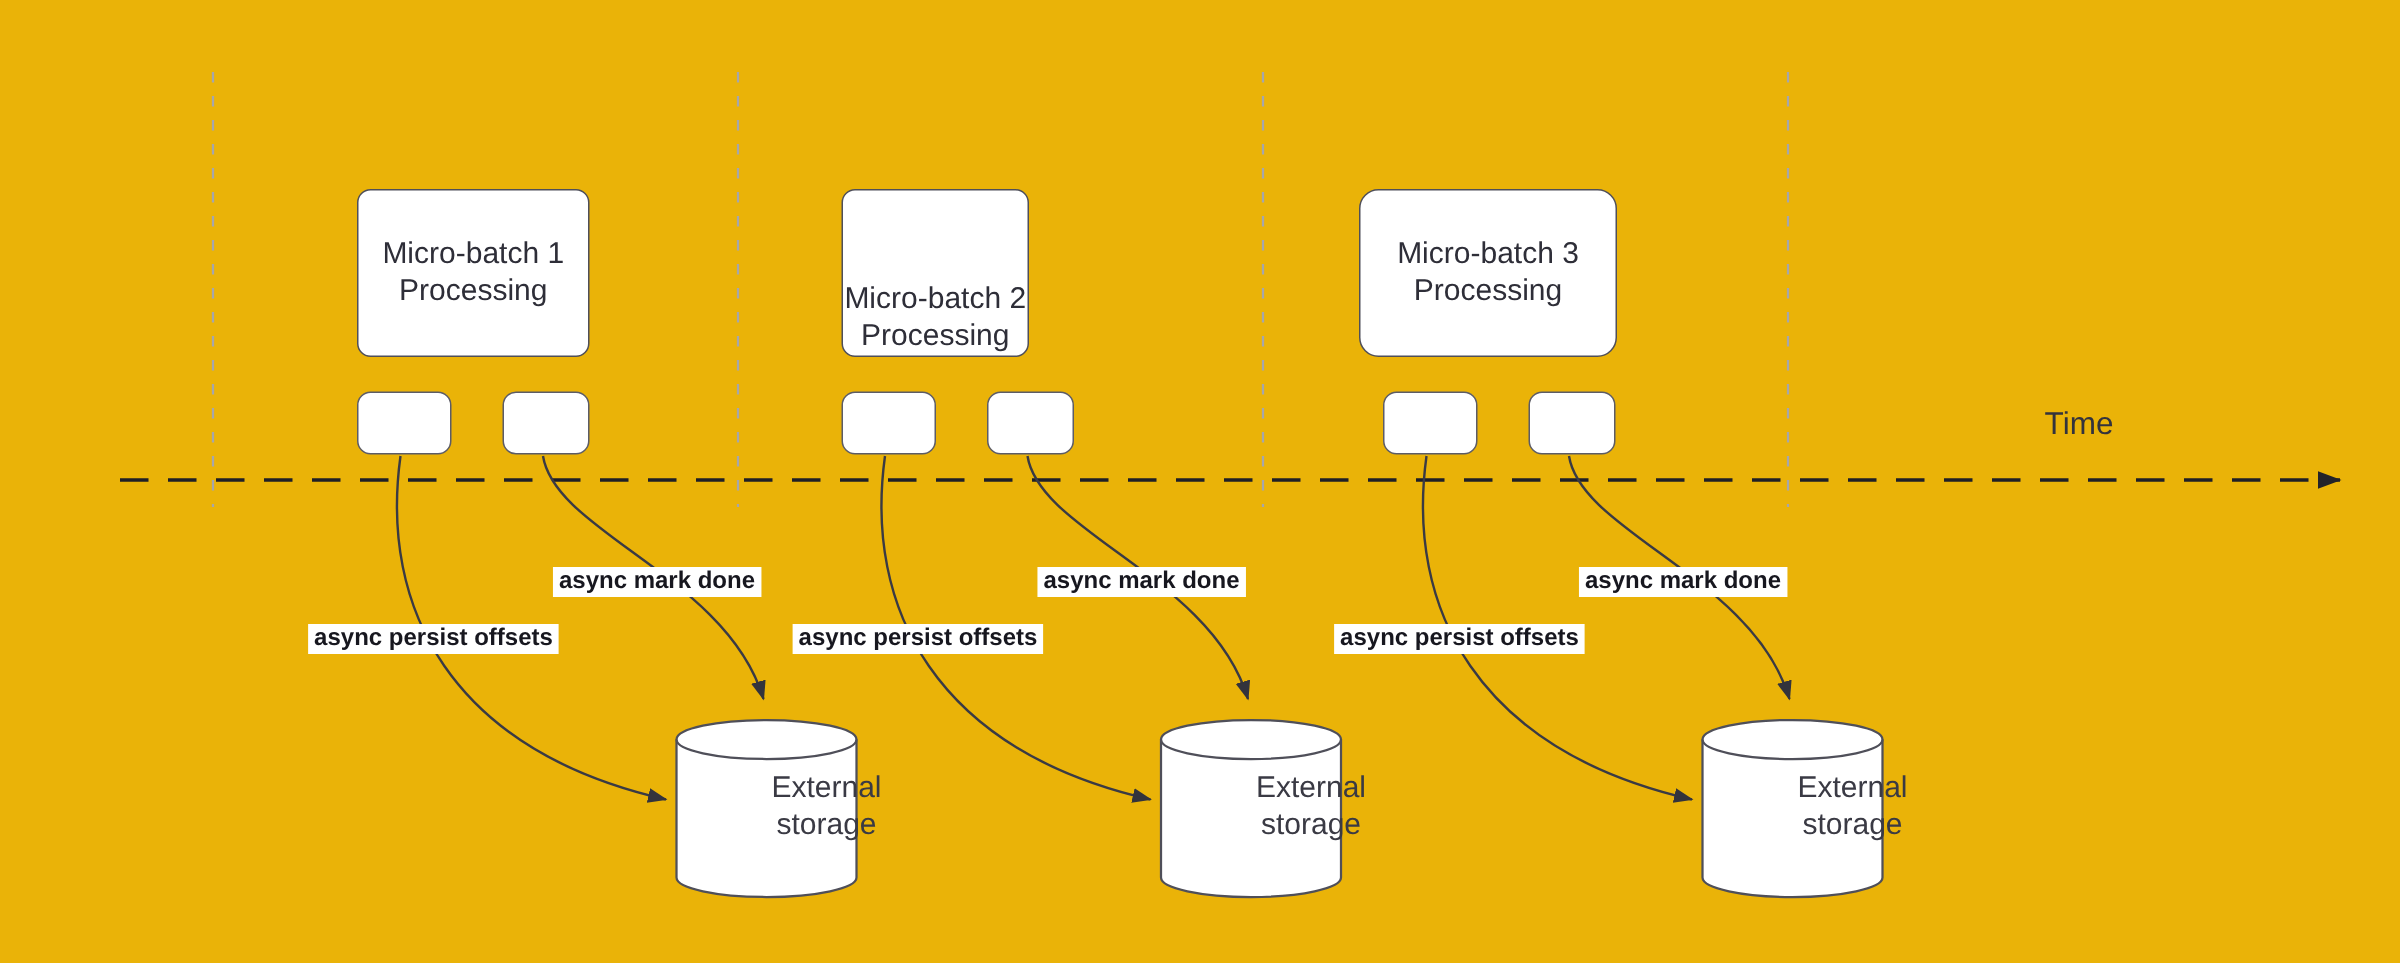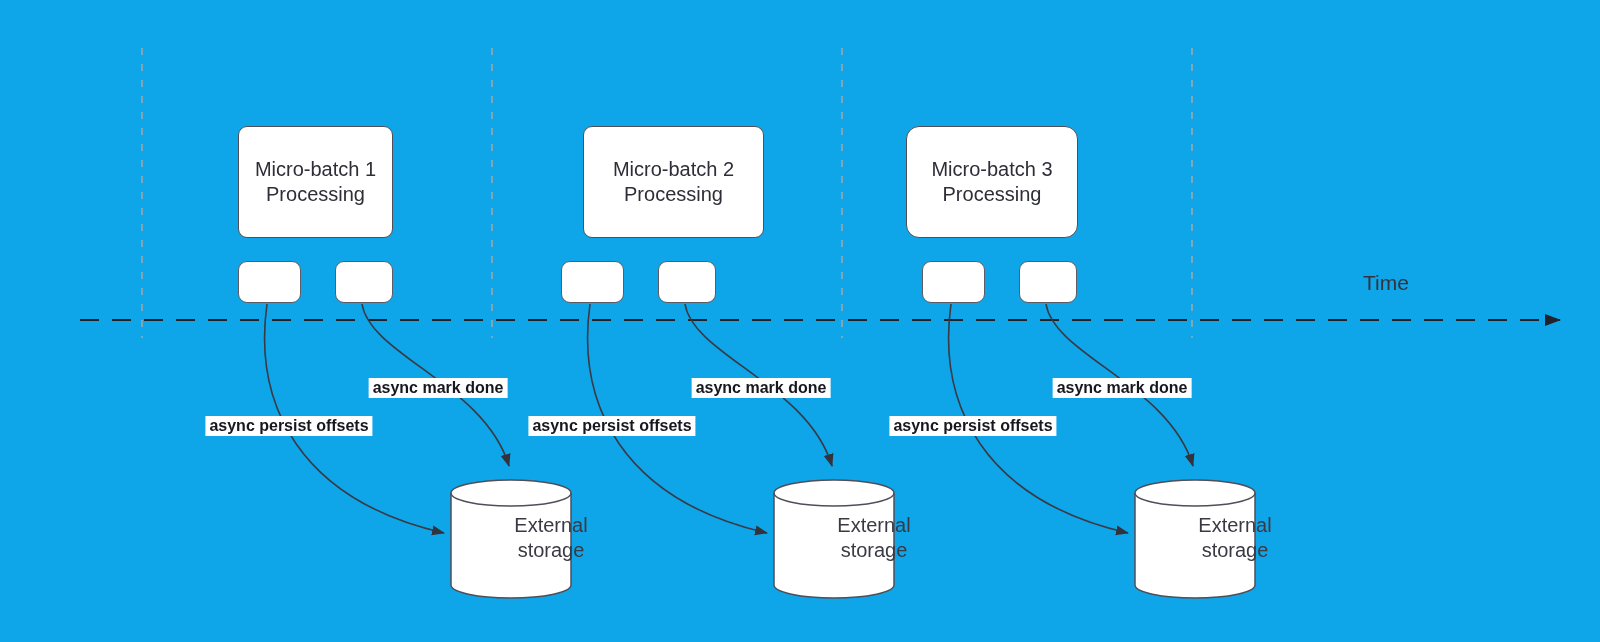--- a/index.html
+++ b/index.html
@@ -4,7 +4,7 @@
 <style>
   html,body { margin:0; padding:0; background:#ffffff; }
   .canvas {
-    position:relative; width:1600px; height:642px; background:#0ea5e9;
+    position:relative; width:1600px; height:642px; background:#eab308;
     font-family:"Liberation Sans", sans-serif; overflow:hidden;
   }
   .lines-layer { position:absolute; left:0; top:0; width:1600px; height:642px; }

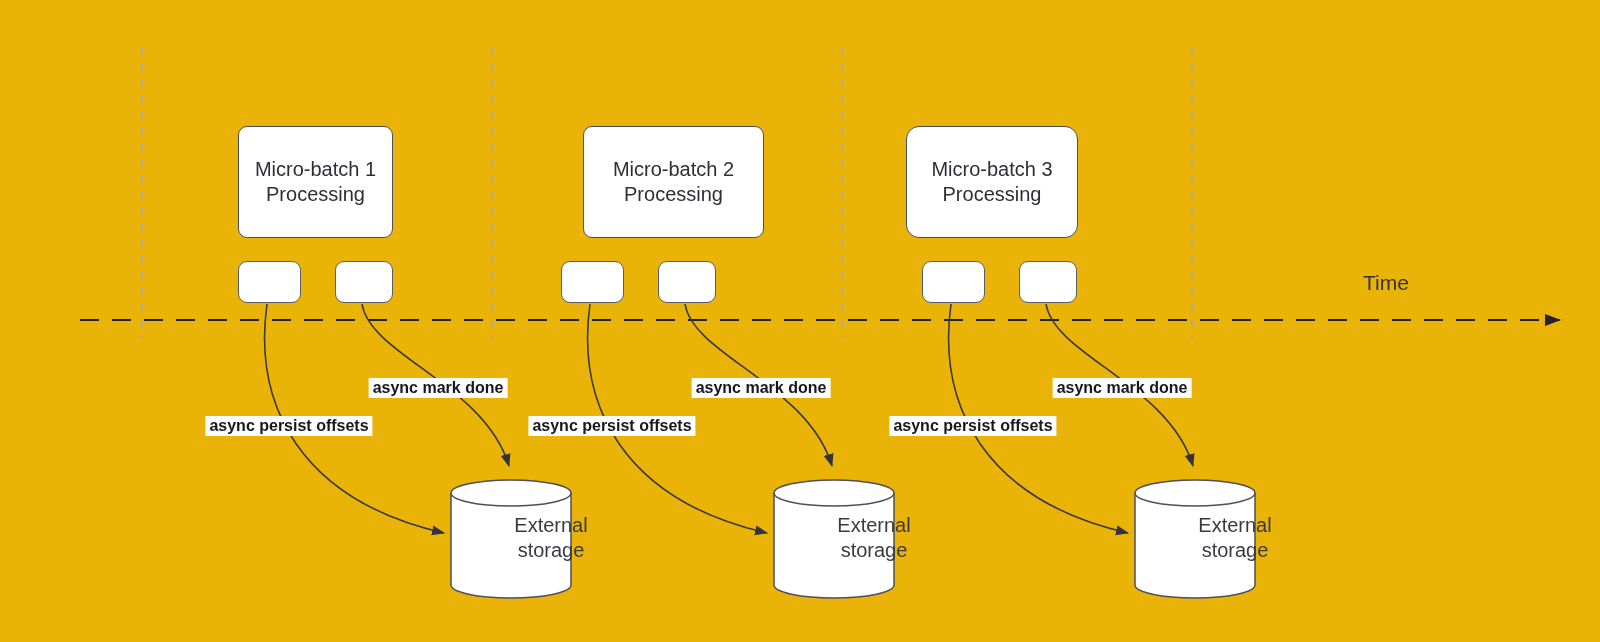--- a/index.html
+++ b/index.html
@@ -87,7 +87,7 @@
   <div class="storage-label" style="left:451px; top:513px;">External
 storage</div>
 
-  <div class="shape-box big-box" style="left:583px; top:126px; width:181px; height:112px;">
+  <div class="shape-box big-box" style="left:561px; top:126px; width:125px; height:112px;align-items:flex-end;">
     <span class="box-text">Micro-batch 2
 Processing</span>
   </div>

